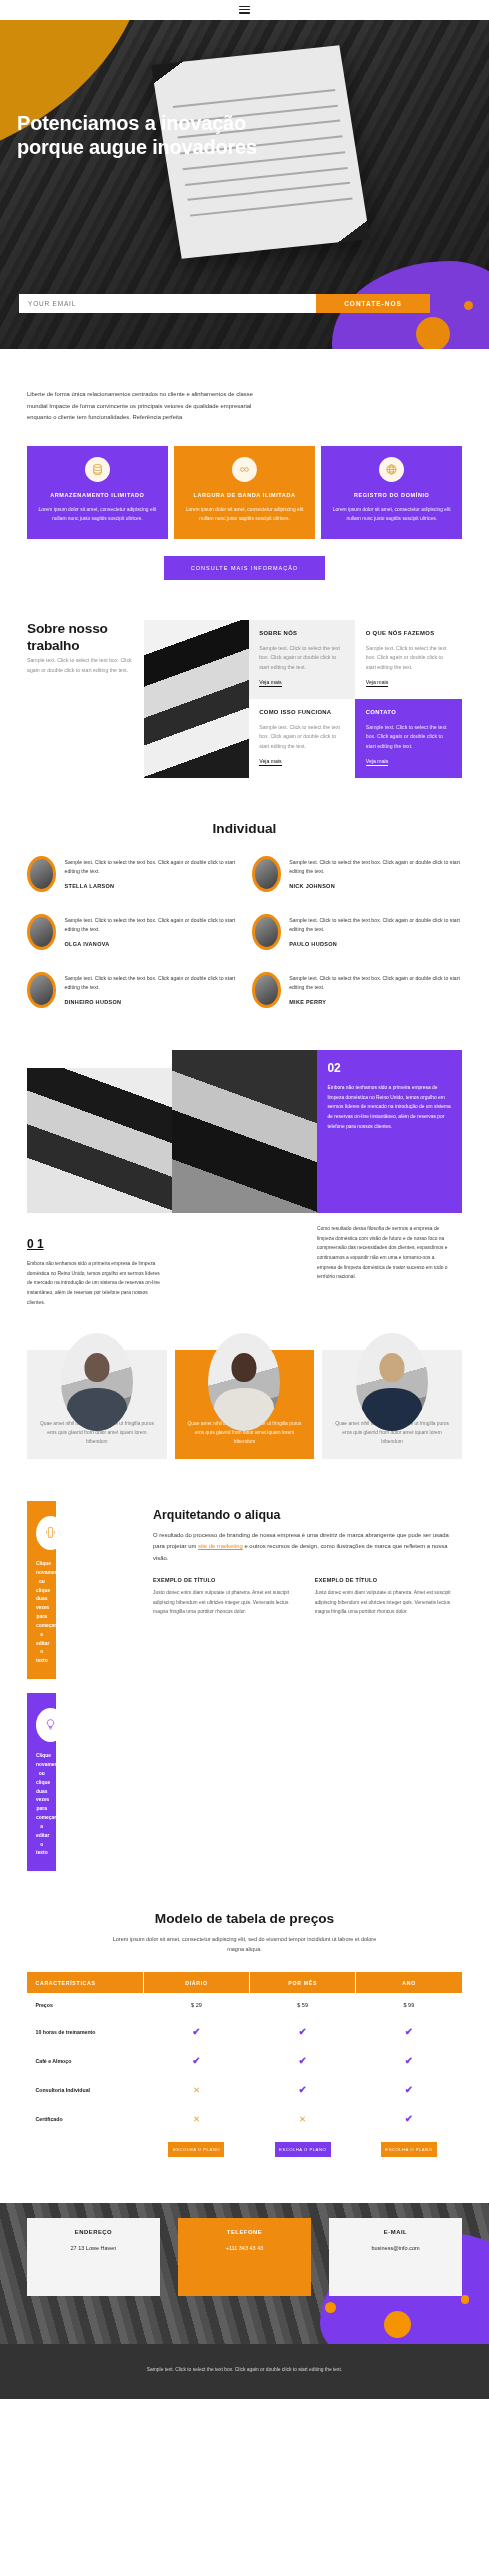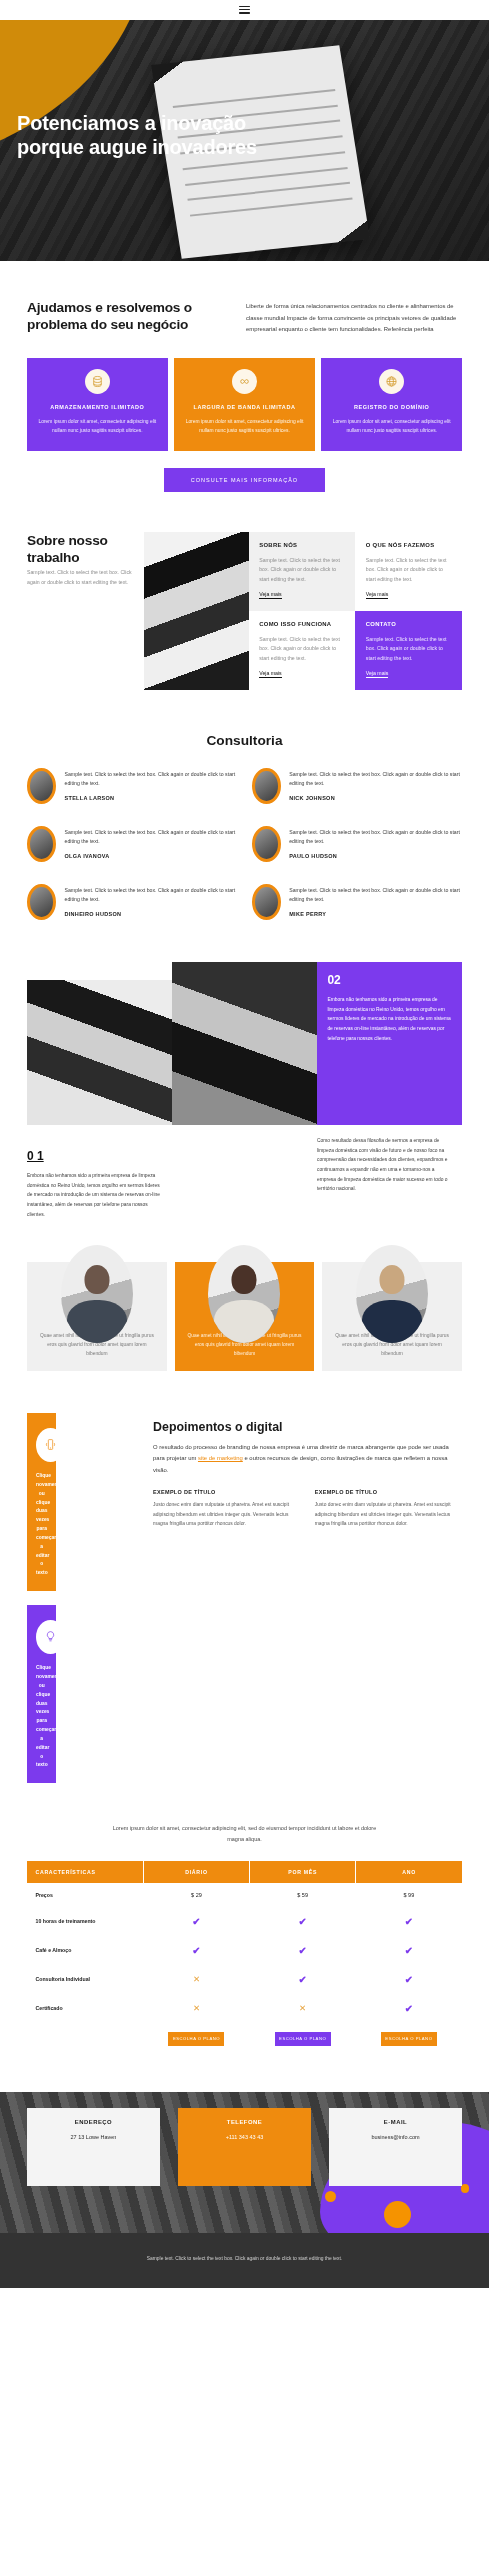--- a/index.html
+++ b/index.html
@@ -20,7 +20,7 @@
 
   
   .hero {
-    position:relative; height:241px; overflow:hidden;
+    position:relative; height:329px; overflow:hidden;
     background:
       linear-gradient(rgba(30,30,30,.62), rgba(30,30,30,.62)),
       repeating-linear-gradient(118deg,#4a4a4a 0 4.6px,#5c5c5c 4.6px 9.8px,#333 9.8px 17.6px,#6b6b6b 17.6px 25.4px),

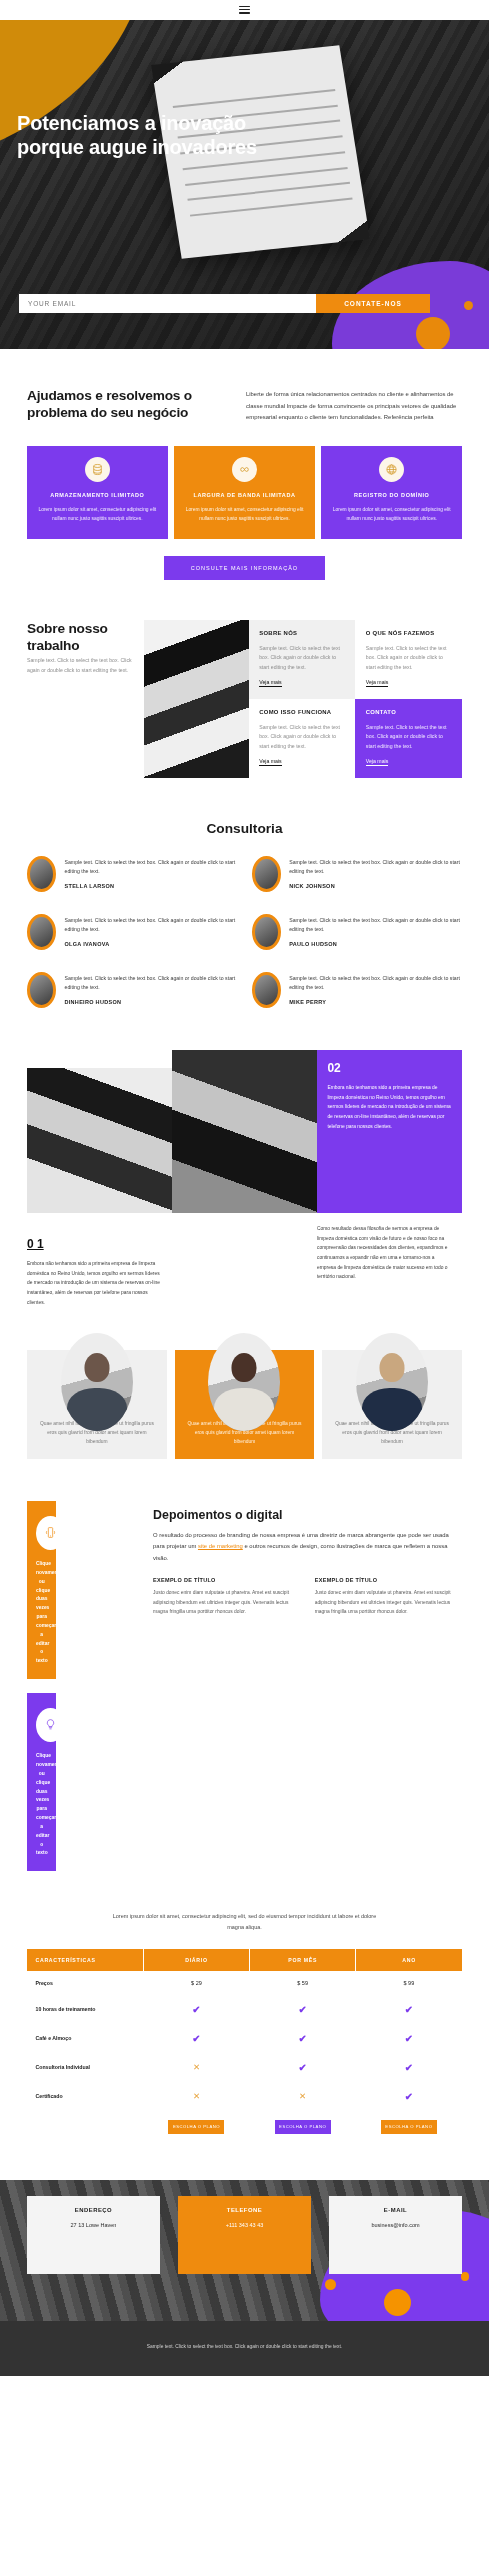--- a/index.html
+++ b/index.html
@@ -249,9 +249,6 @@
   </section>
 
   <section class="help">
-    <div class="help-left">
-      <h2 class="sec-title">Ajudamos e resolvemos o problema do seu negócio</h2>
-    </div>
     <div class="help-right">
       <p class="body-txt">Liberte de forma única relacionamentos centrados no cliente e alinhamentos de classe mundial Impacte de forma convincente os principais vetores de qualidade empresarial enquanto o cliente tem funcionalidades. Referência perfeita</p>
     </div>

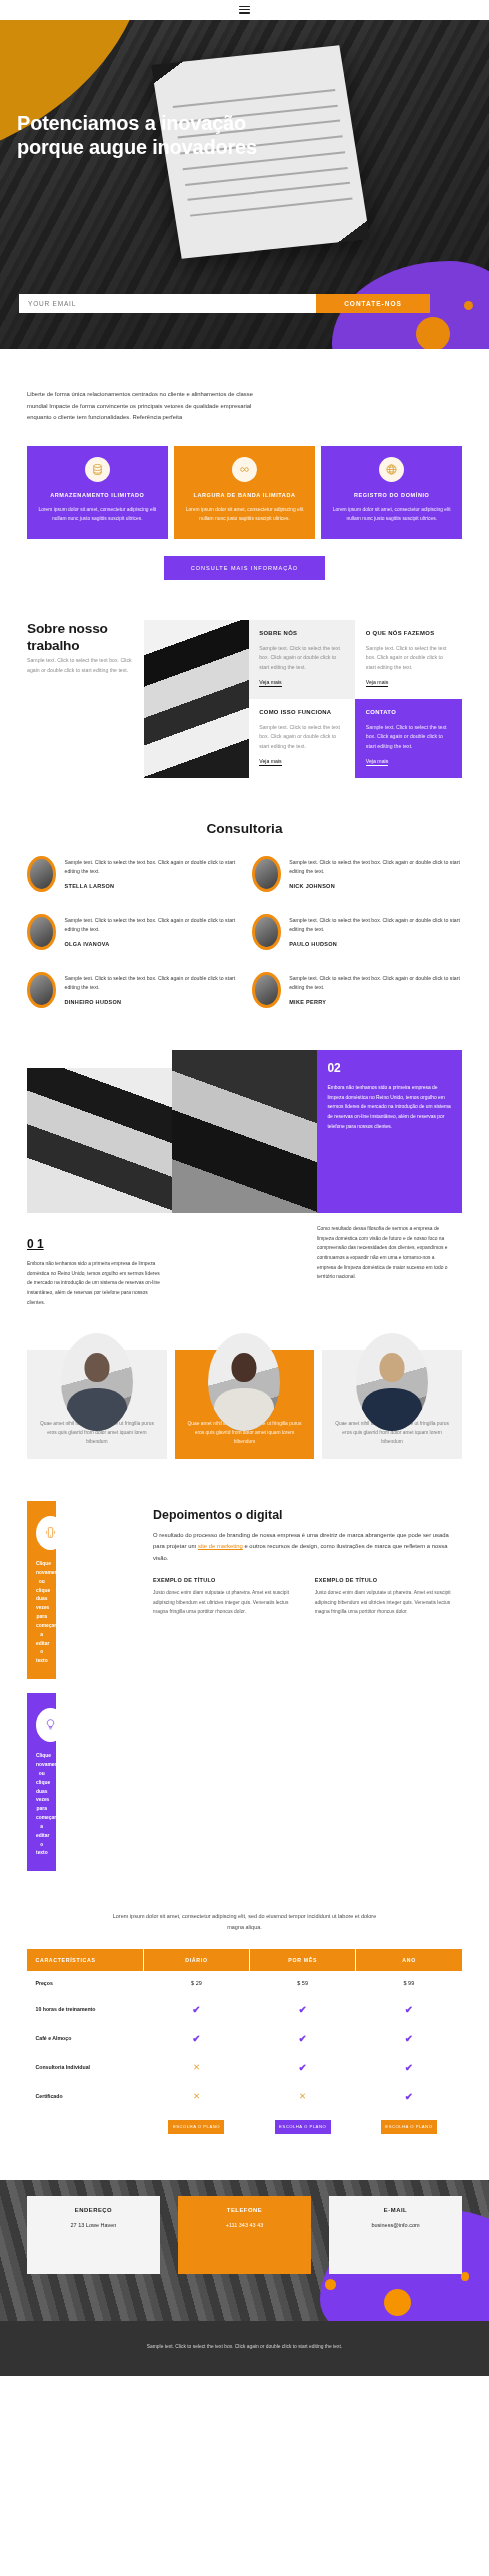--- a/index.html
+++ b/index.html
@@ -323,7 +323,7 @@
     </div>
   </section>
 
-  <h2 class="testi-title">Consultoria</h2>
+  <h2 class="testi-title">Individual</h2>
   <section class="testi-grid">
     <div class="testi">
       <div class="avatar"></div>

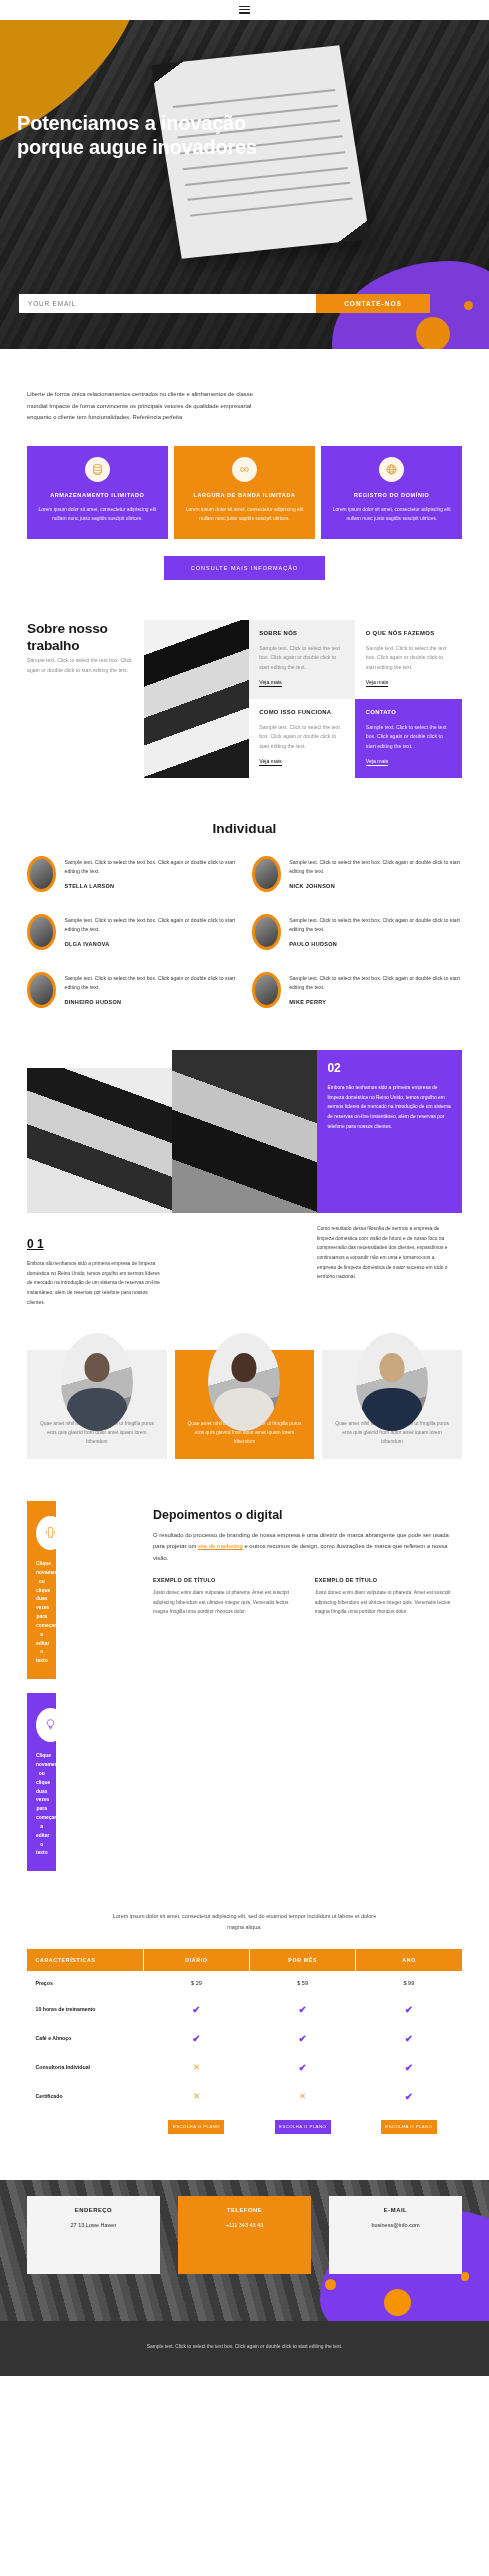--- a/index.html
+++ b/index.html
@@ -441,7 +441,7 @@
       </div>
     </div>
     <div class="arch-right">
-      <h3>Depoimentos o digital</h3>
+      <h3>Arquitetando o aliqua</h3>
       <p><span>O resultado do processo de branding de nossa empresa é uma diretriz de marca abrangente que pode ser usada para projetar um </span><a class="link-orange" href="#">site de marketing</a><span> e outros recursos de design, como ilustrações de marca que refletem a nossa visão.</span></p>
       <div class="ex-row">
         <div class="ex">

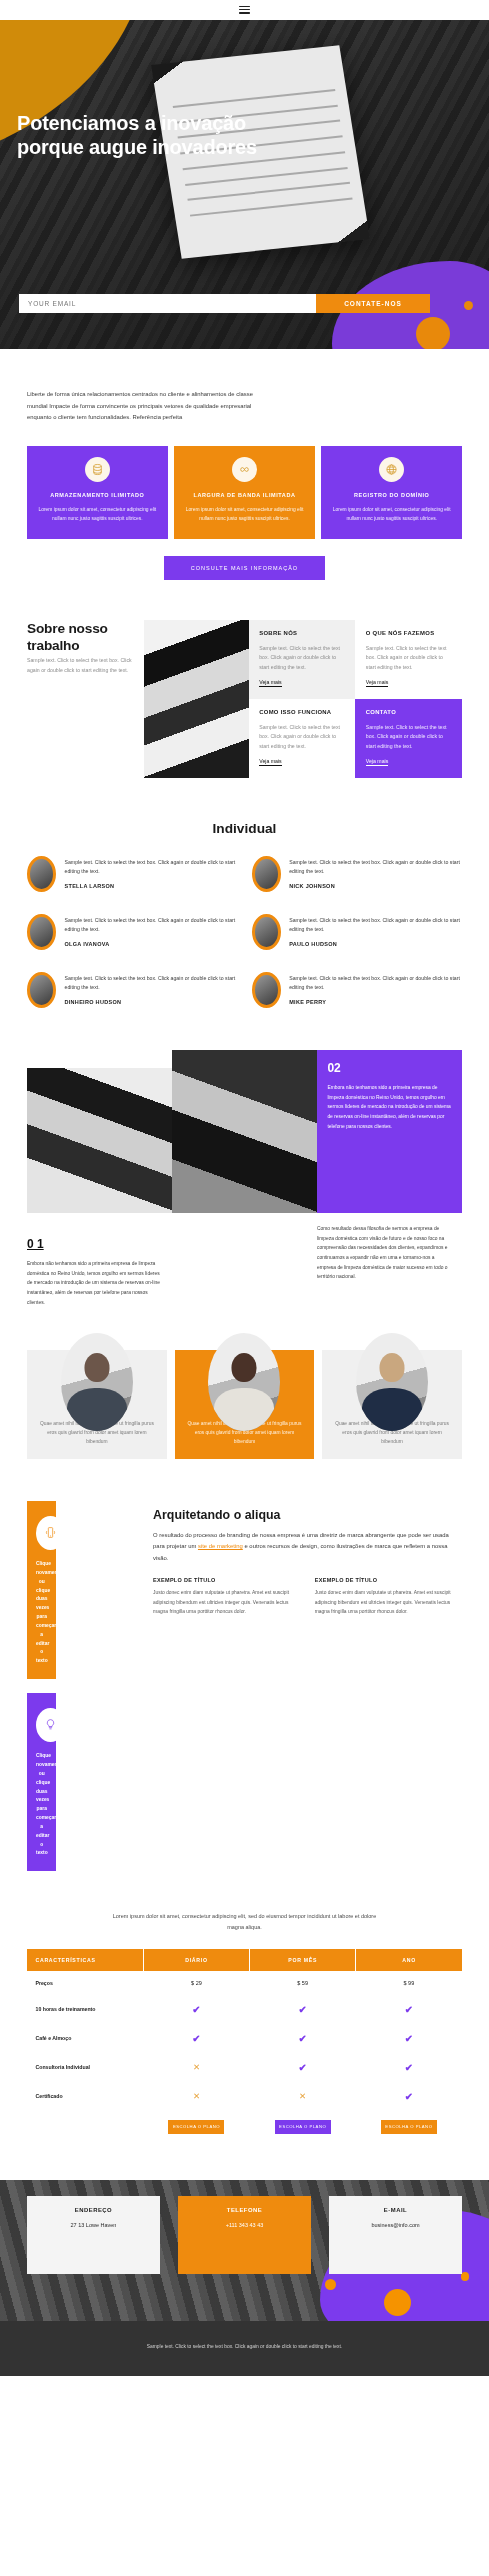--- a/index.html
+++ b/index.html
@@ -457,6 +457,7 @@
   </section>
 
   <section class="pricing">
+    <h2>Modelo de tabela de preços</h2>
     <p class="psub">Lorem ipsum dolor sit amet, consectetur adipiscing elit, sed do eiusmod tempor incididunt ut labore et dolore magna aliqua.</p>
     <table class="ptab">
       <thead>

